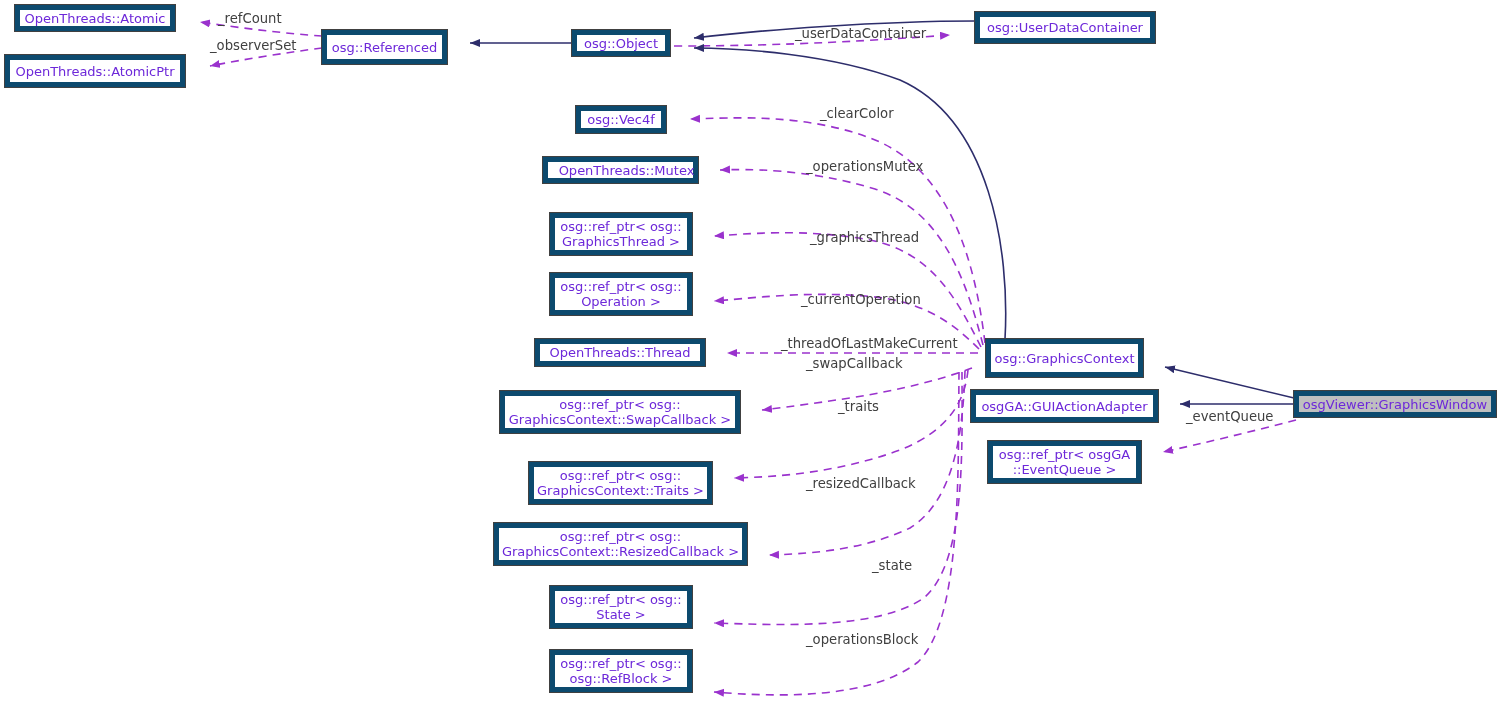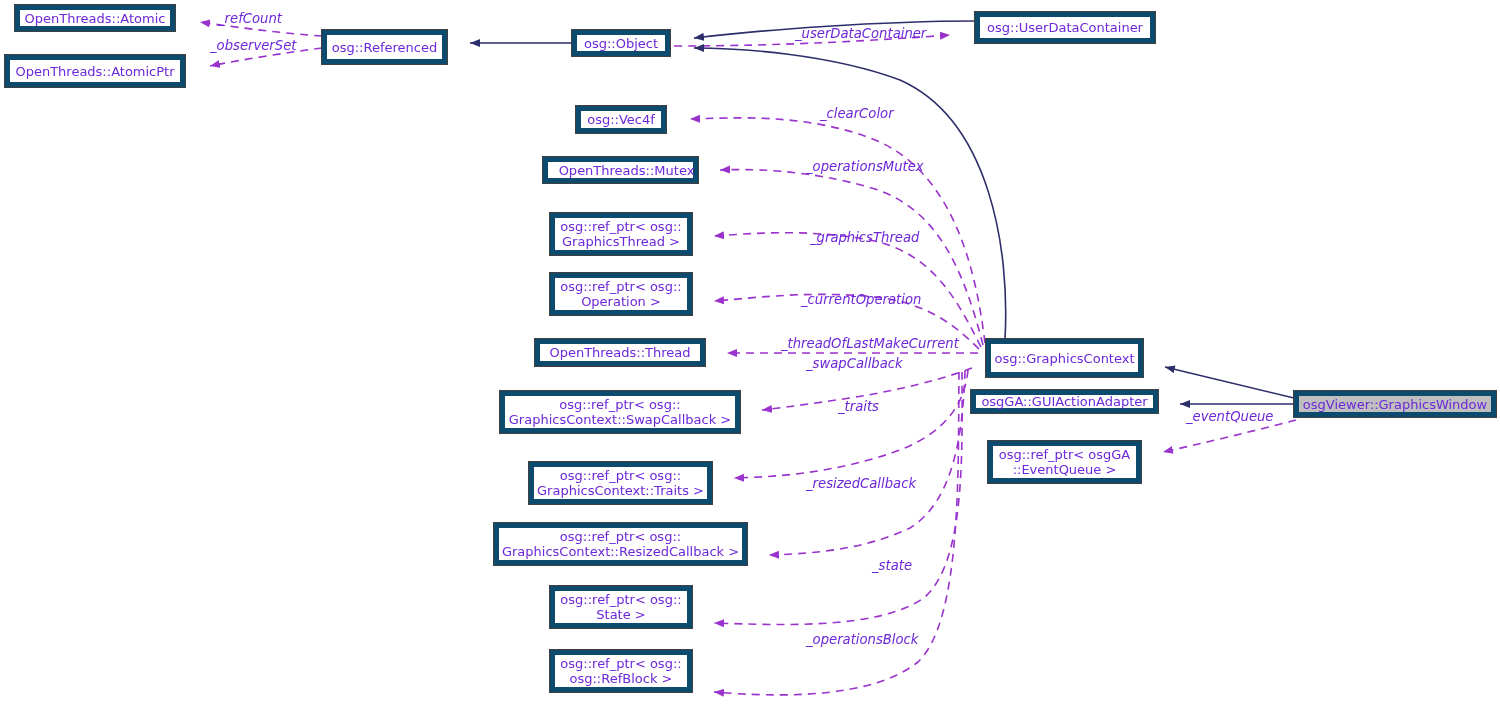--- a/index.html
+++ b/index.html
@@ -29,10 +29,9 @@
     position:absolute;
     font-size:13.2px;
     line-height:14px;
-    color:#6d28d9;
+    color:#404040;
     white-space:pre;
     background:transparent;
-    font-style:italic;
   }
   .edge-path{fill:none;}
 </style>

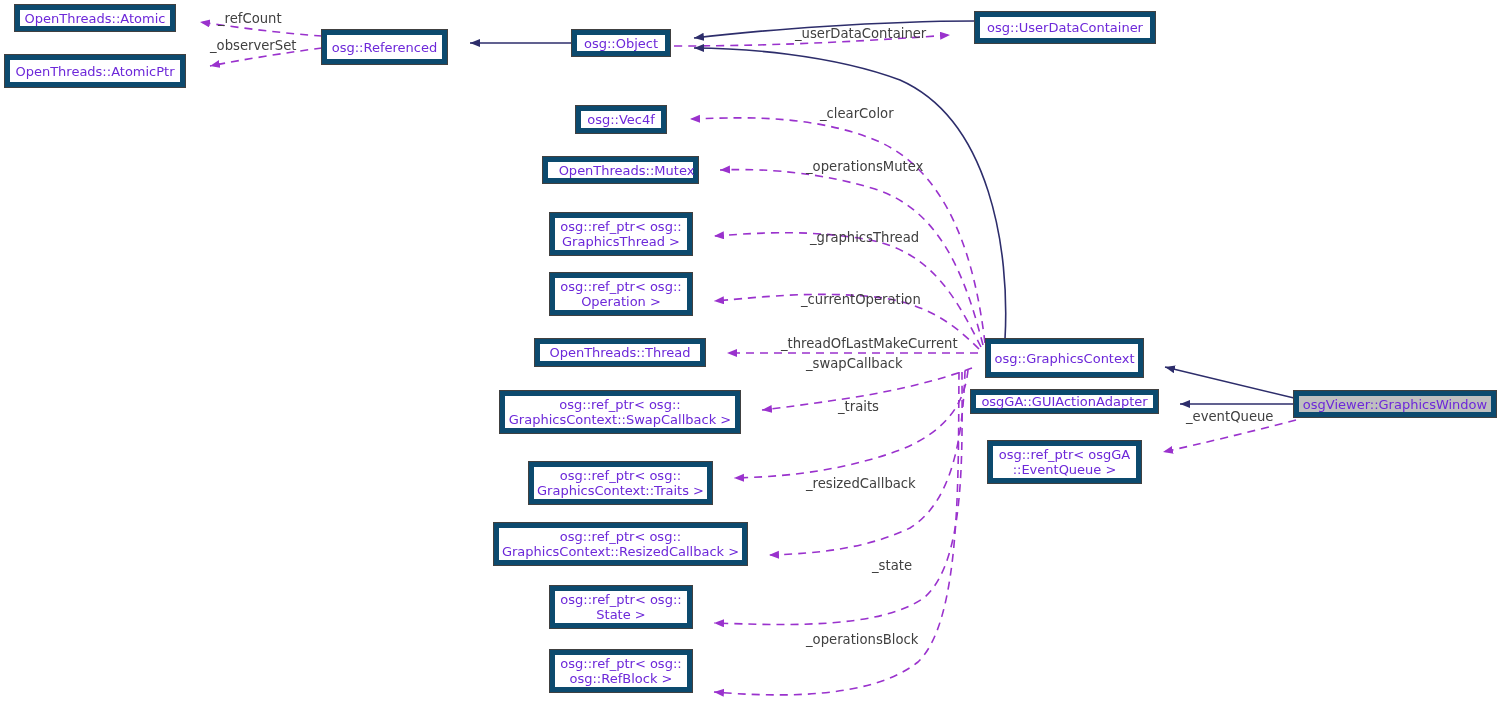--- a/index.html
+++ b/index.html
@@ -96,7 +96,7 @@
       <div class="node" style="left: 550px; top: 650px; width: 142px; height: 42px;"><span>osg::ref_ptr&lt; osg::
 osg::RefBlock &gt;</span></div>
       <div class="node" style="left: 986px; top: 339px; width: 157px; height: 38px;"><span>osg::GraphicsContext</span></div>
-      <div class="node" style="left: 971px; top: 390px; width: 187px; height: 23px;"><span>osgGA::GUIActionAdapter</span></div>
+      <div class="node" style="left: 971px; top: 390px; width: 187px; height: 32px;"><span>osgGA::GUIActionAdapter</span></div>
       <div class="node" style="left: 988px; top: 441px; width: 153px; height: 42px;"><span>osg::ref_ptr&lt; osgGA
 ::EventQueue &gt;</span></div>
       <div class="node highlight" style="left: 1294px; top: 391px; width: 202px; height: 26px;"><span>osgViewer::GraphicsWindow</span></div>

